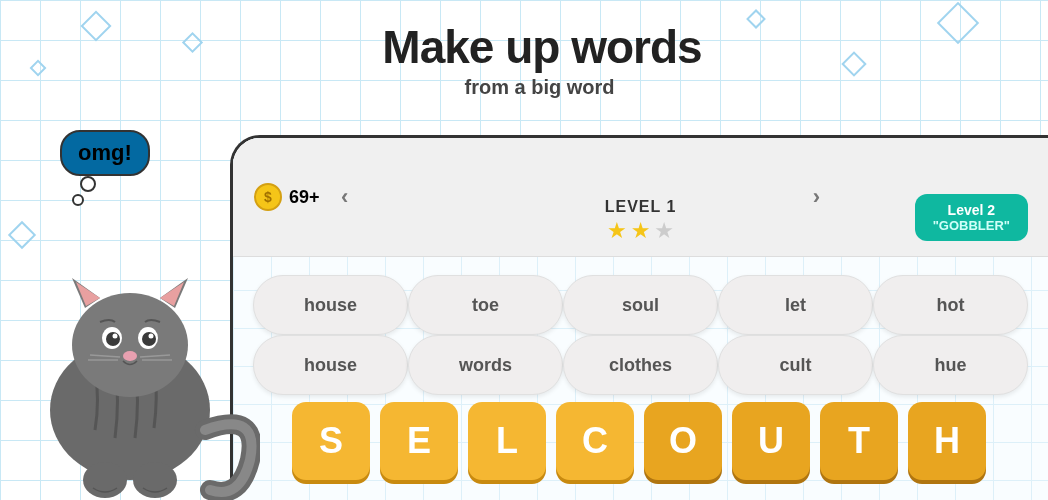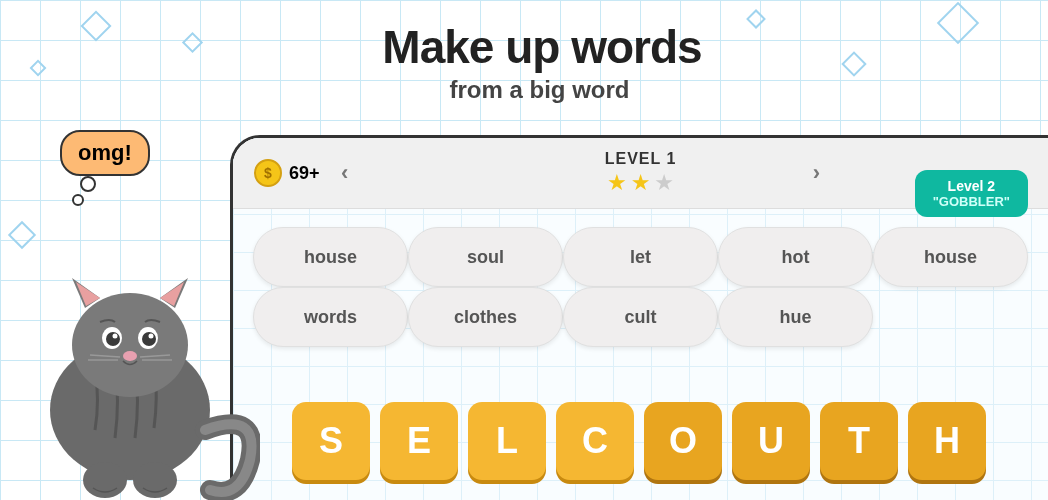--- a/index.html
+++ b/index.html
@@ -47,7 +47,7 @@
       padding-left: 36px;
     }
     .header-subtitle {
-      font-size: 24px;
+      font-size: 20px;
       font-weight: 600;
       color: #444;
       margin-top: 2px;

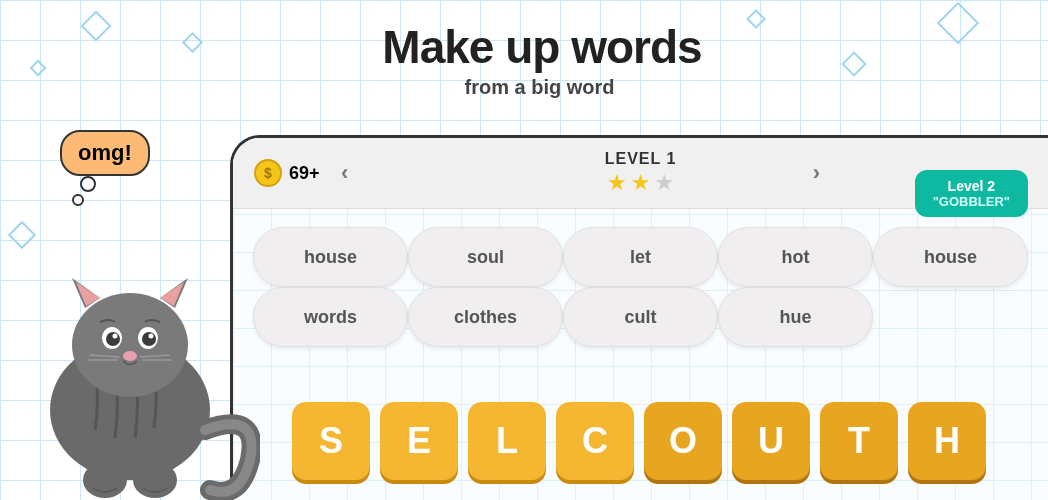--- a/index.html
+++ b/index.html
@@ -236,7 +236,7 @@
       position: absolute;
       top: 130px;
       left: 60px;
-      background: #fdba74;
+      background: #0369a1;
       border-radius: 20px;
       border: 2.5px solid #333;
       padding: 8px 16px;

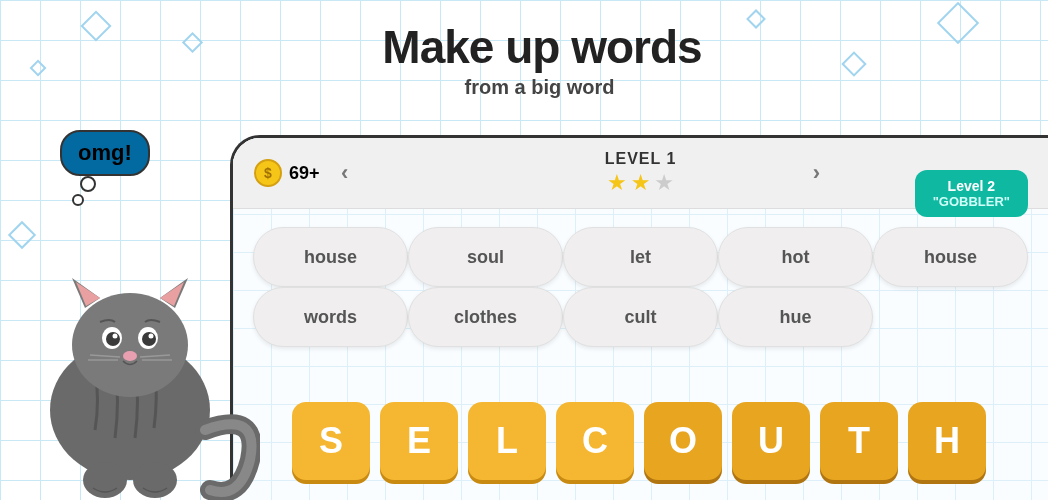--- a/index.html
+++ b/index.html
@@ -115,6 +115,7 @@
       flex-direction: column;
       align-items: center;
       gap: 2px;
+      margin-top: 48px;
     }
     .level-label {
       font-size: 16px;

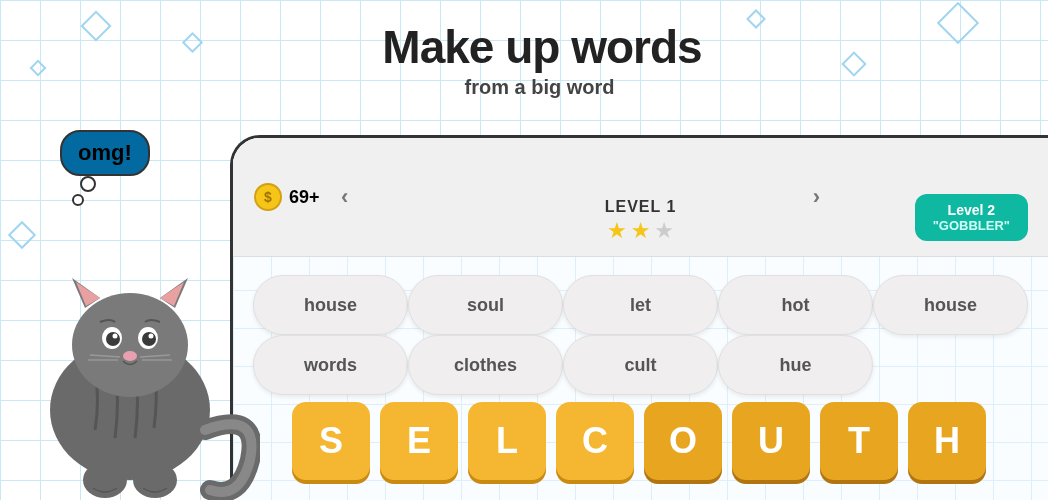--- a/index.html
+++ b/index.html
@@ -322,6 +322,9 @@
         <span>house</span>
       </div>
     <div class="word-pill">
+        <span>toe</span>
+      </div>
+    <div class="word-pill">
         <span>soul</span>
       </div>
     <div class="word-pill">

